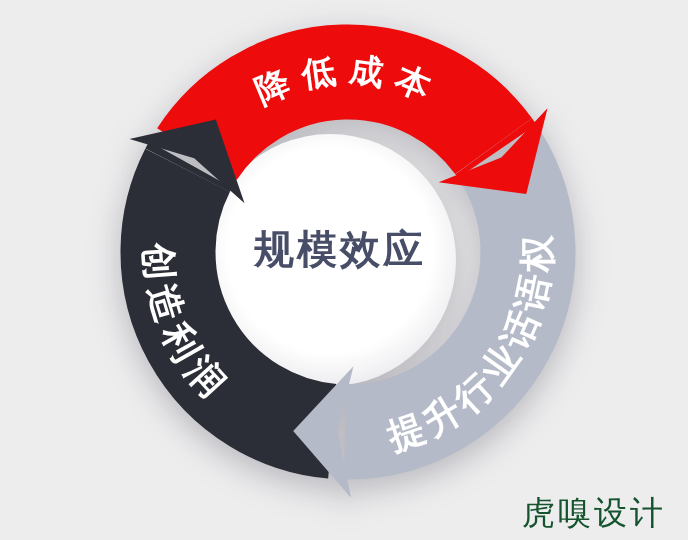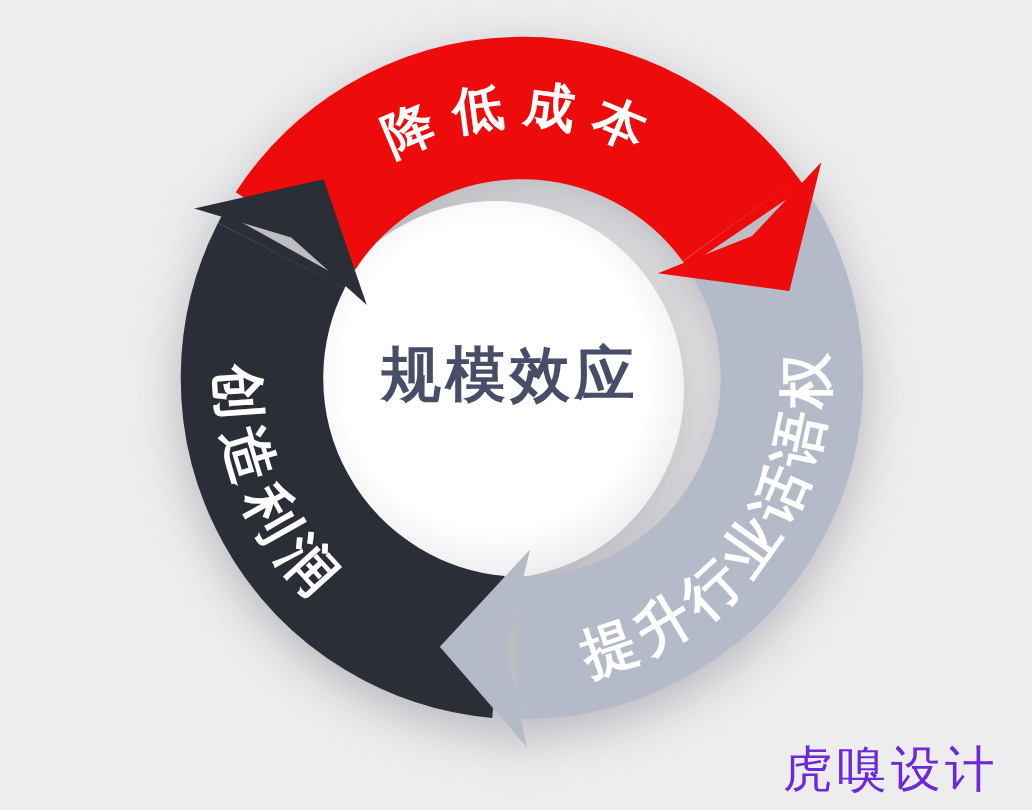--- a/index.html
+++ b/index.html
@@ -118,7 +118,7 @@
     <text class="center-label" x="340" y="263" fill="#494e68">规模效应</text>
   </svg>
 
-  <div class="watermark" style="color: #6d28d9; text-align: right;">虎嗅设计</div>
+  <div class="watermark" style="color: #14532d; text-align: right;">虎嗅设计</div>
 
 </div>
 

